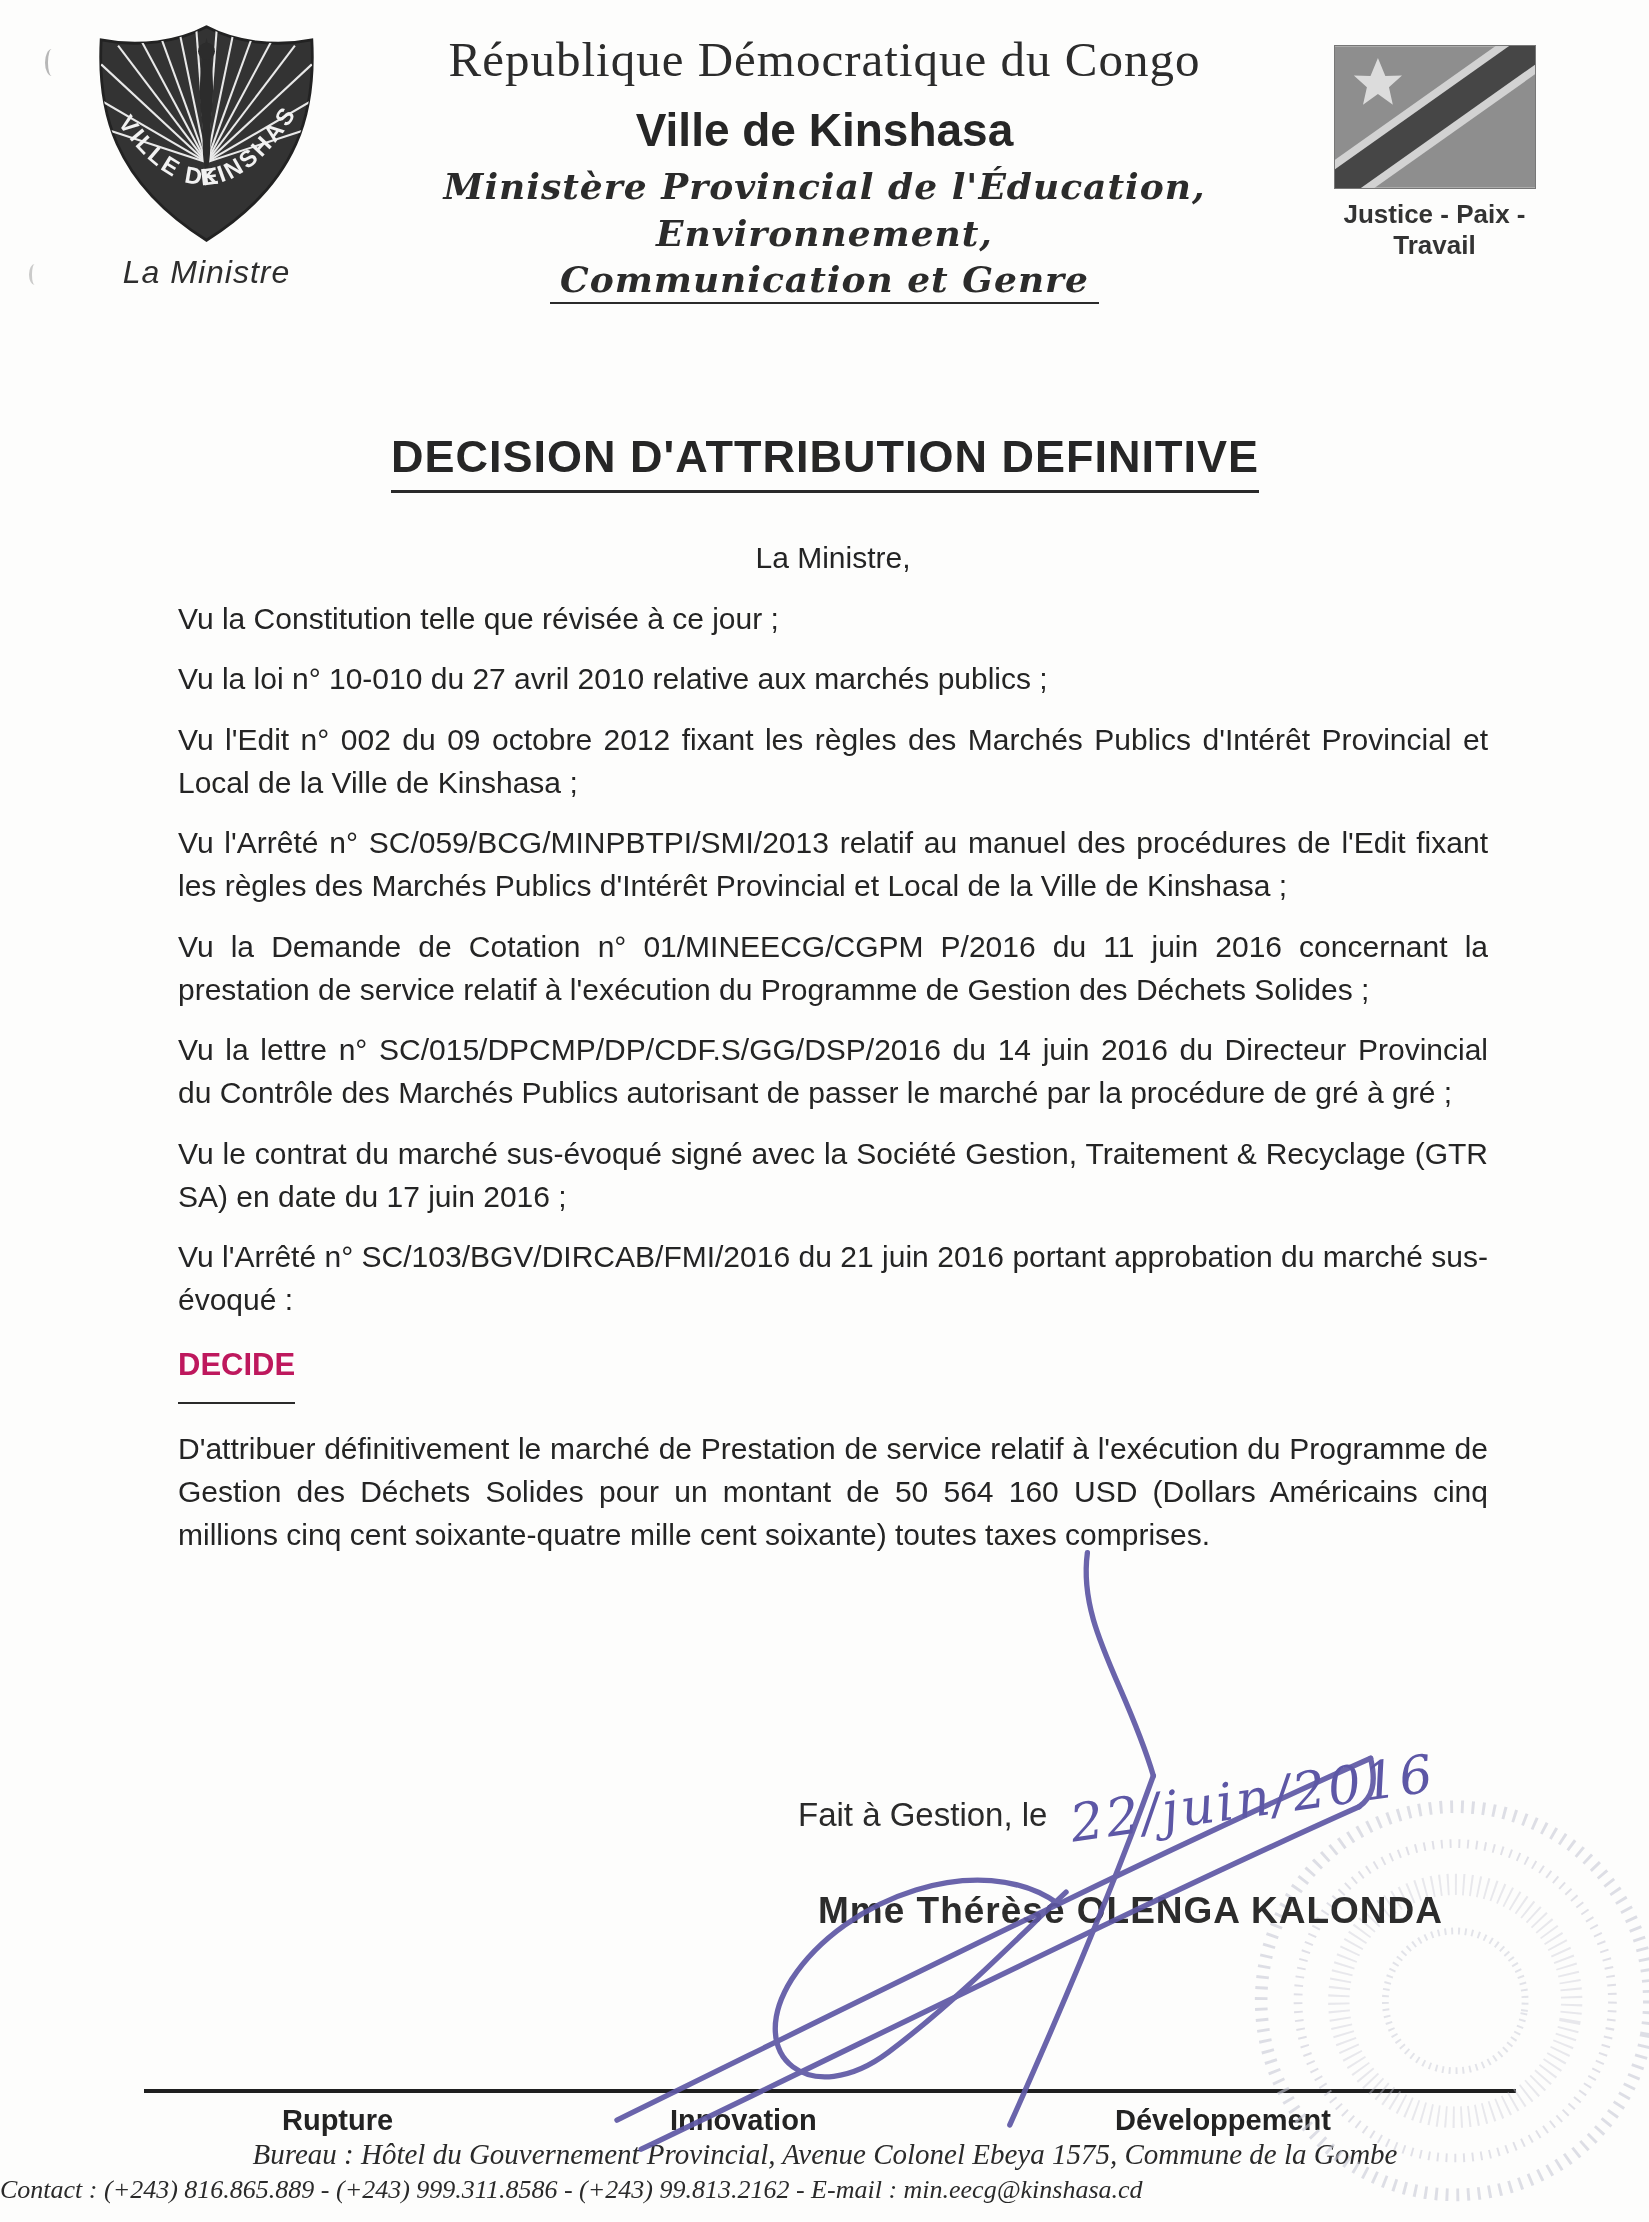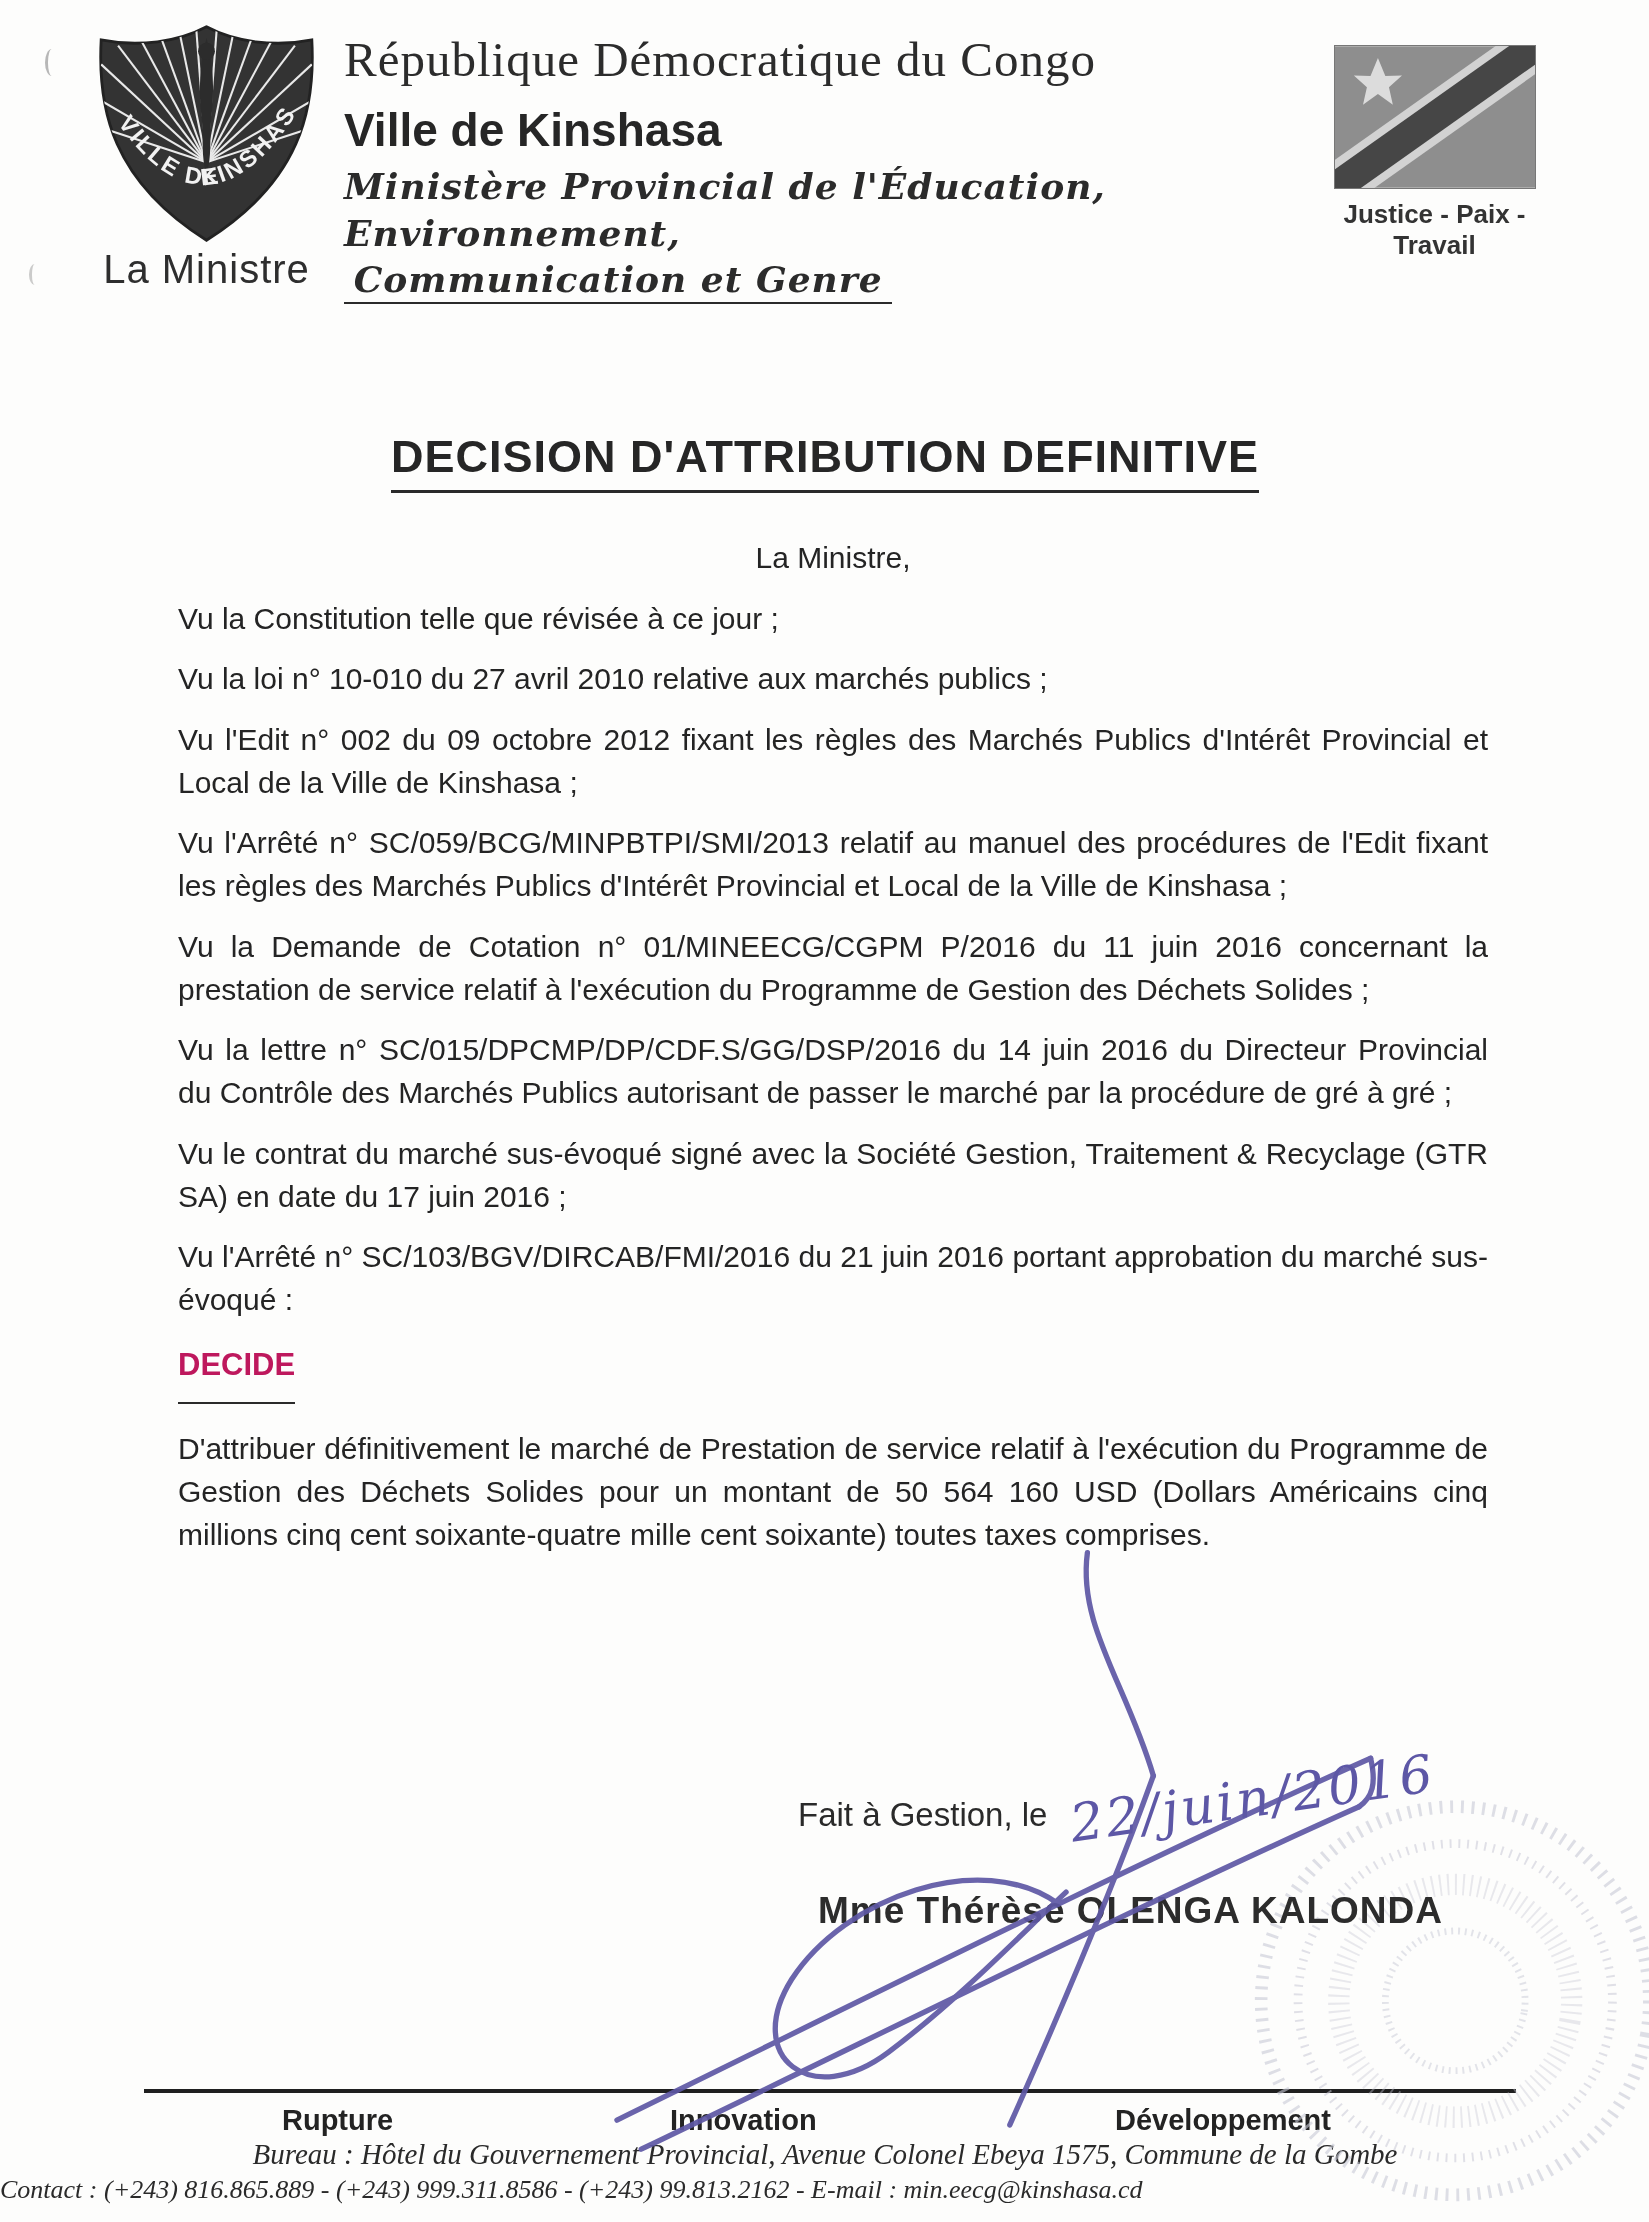--- a/index.html
+++ b/index.html
@@ -19,7 +19,7 @@
   .shield { width:231px; height:221px; display:block; margin:0 auto; }
   .logo-caption { font-size:40px; color:#2e2e2e; margin-top:3px; letter-spacing:1px; }
 
-  .center-block { position:absolute; left:344px; top:31px; width:961px; }
+  .center-block { position:absolute; left:344px; top:31px; width:961px; text-align:center; }
   .republic { font-family:"Liberation Serif", serif; font-size:49px; color:#2c2c2c; letter-spacing:1px; }
   .city     { font-family:"Liberation Sans", sans-serif; font-weight:bold; font-size:46px; color:#262626; margin-top:15px; }
   .ministry { font-family:"DejaVu Serif", serif; font-style:italic; font-weight:bold; font-size:36px;

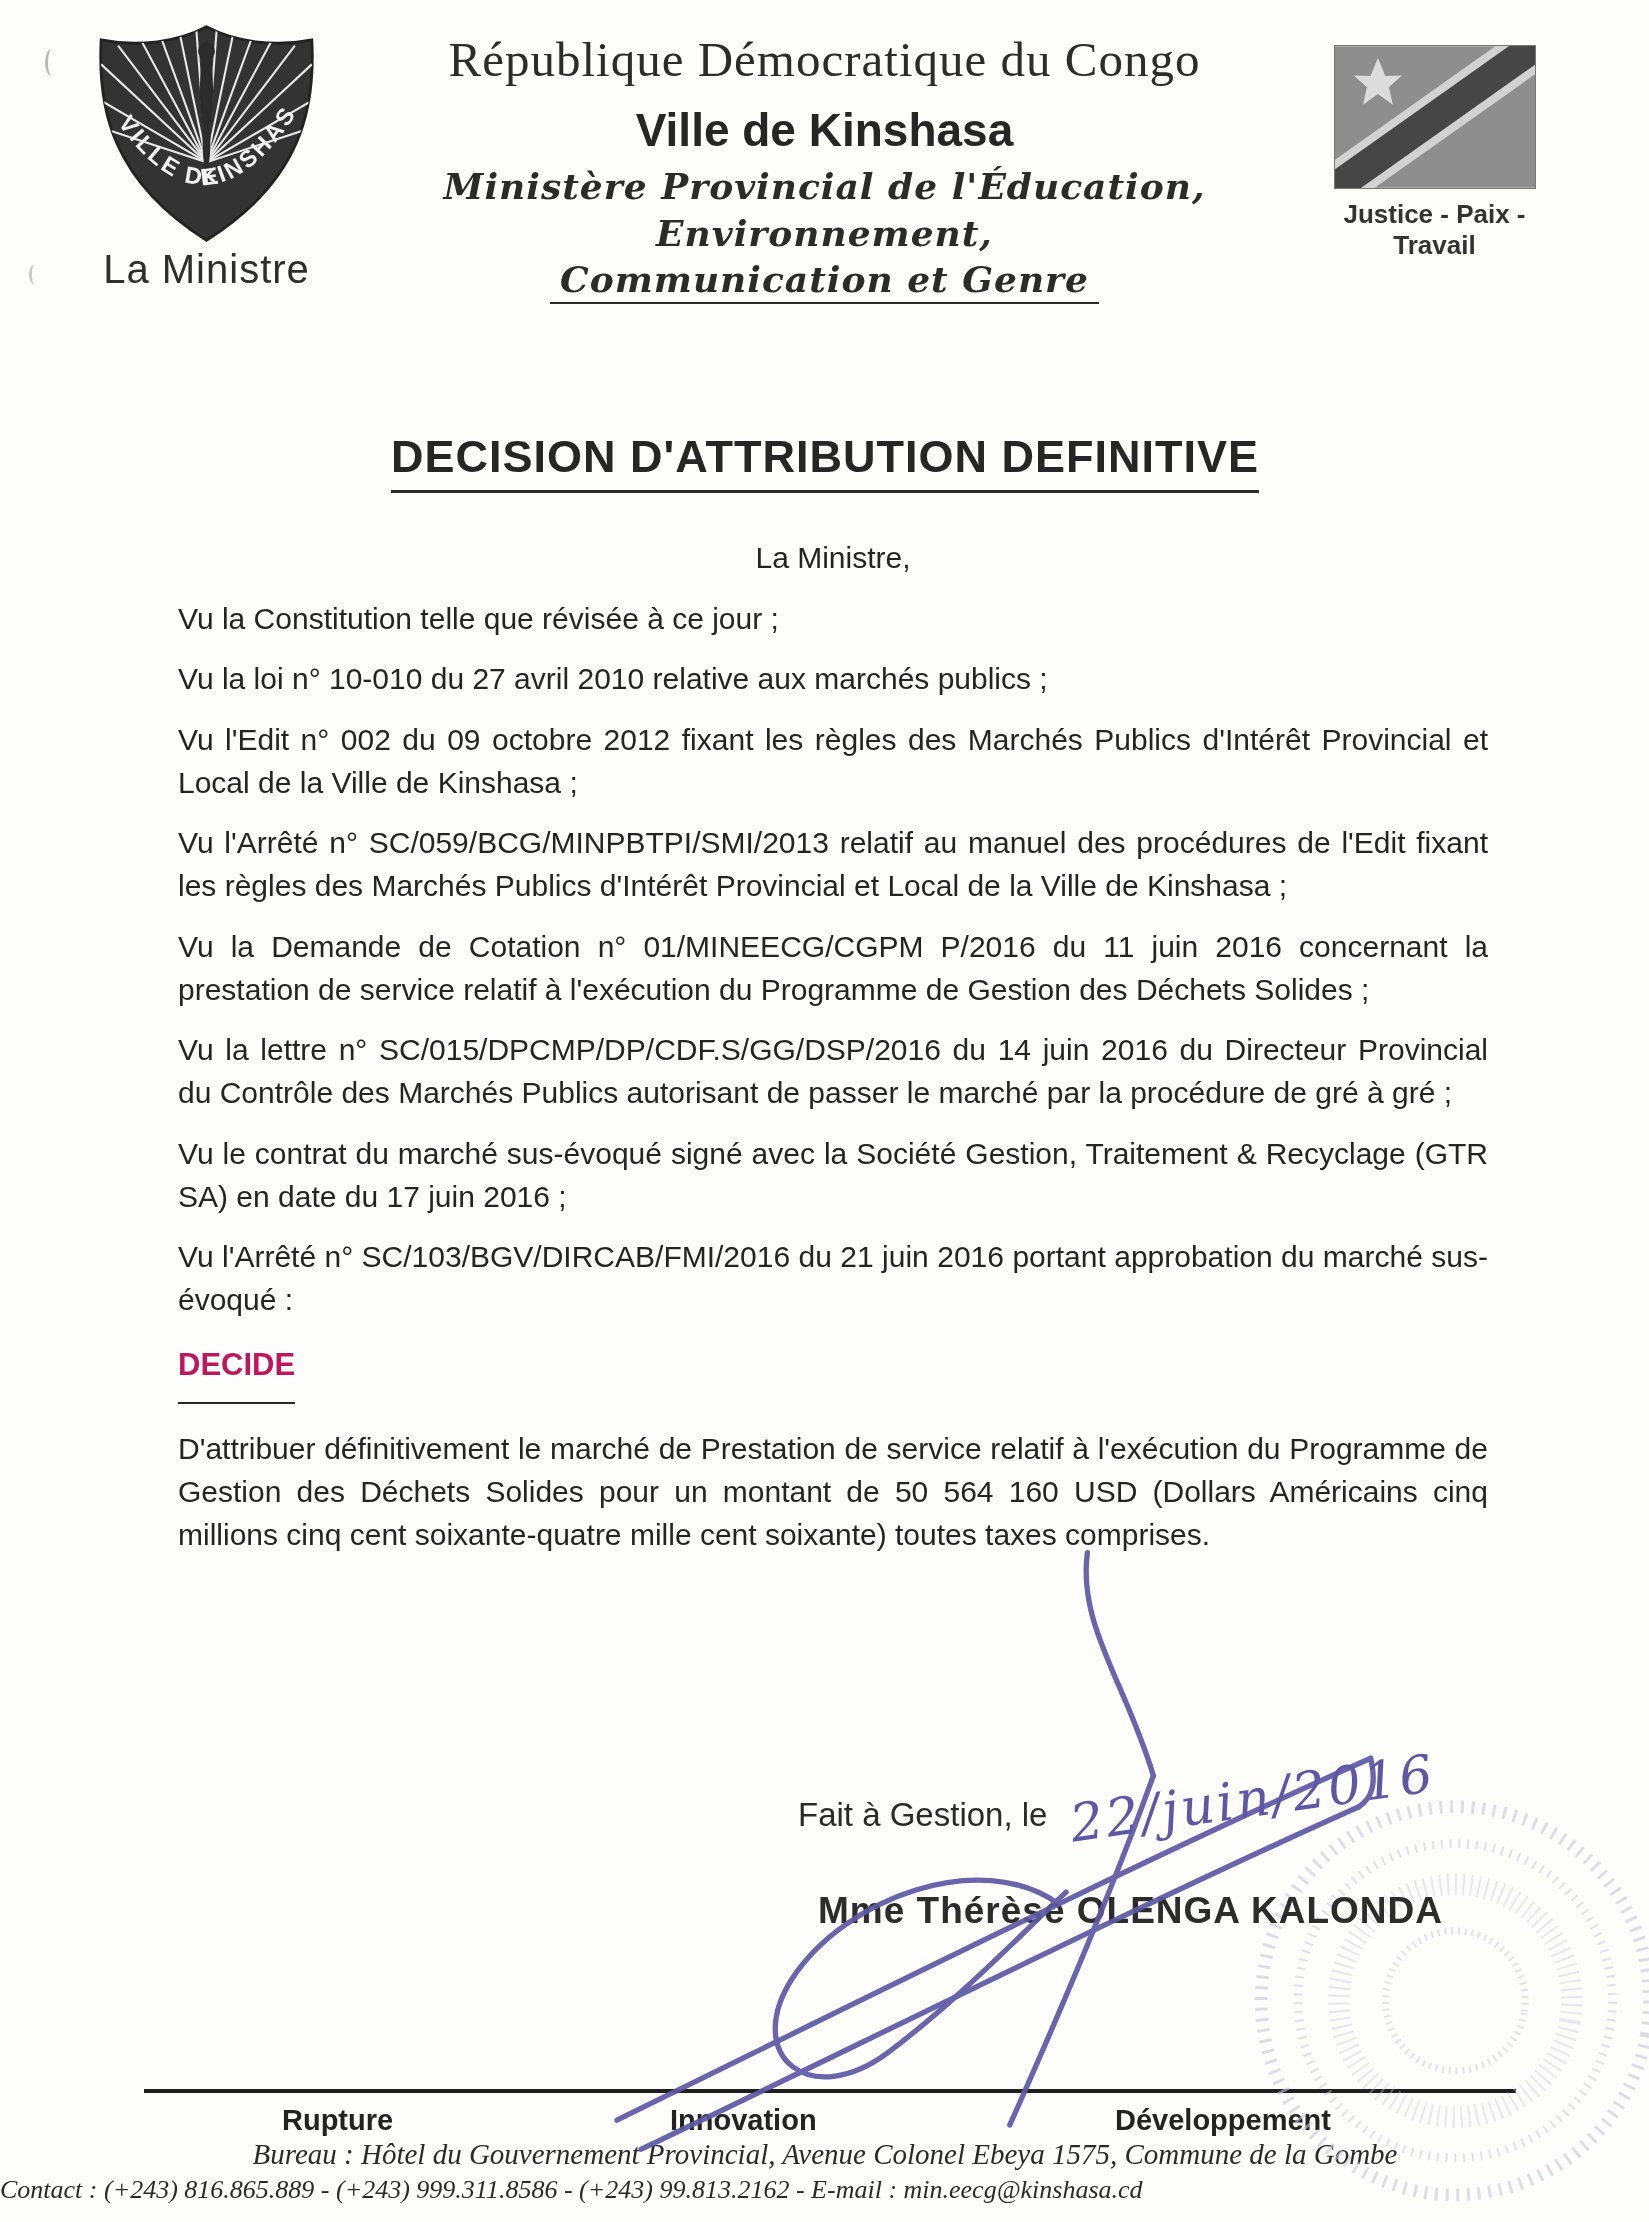--- a/index.html
+++ b/index.html
@@ -17,7 +17,7 @@
   
   .logo-block { position:absolute; left:85px; top:23px; width:243px; text-align:center; }
   .shield { width:231px; height:221px; display:block; margin:0 auto; }
-  .logo-caption { font-size:40px; color:#2e2e2e; margin-top:3px; letter-spacing:1px; }
+  .logo-caption { font-style:italic; font-size:32px; color:#2e2e2e; margin-top:10px; letter-spacing:1px; }
 
   .center-block { position:absolute; left:344px; top:31px; width:961px; text-align:center; }
   .republic { font-family:"Liberation Serif", serif; font-size:49px; color:#2c2c2c; letter-spacing:1px; }

